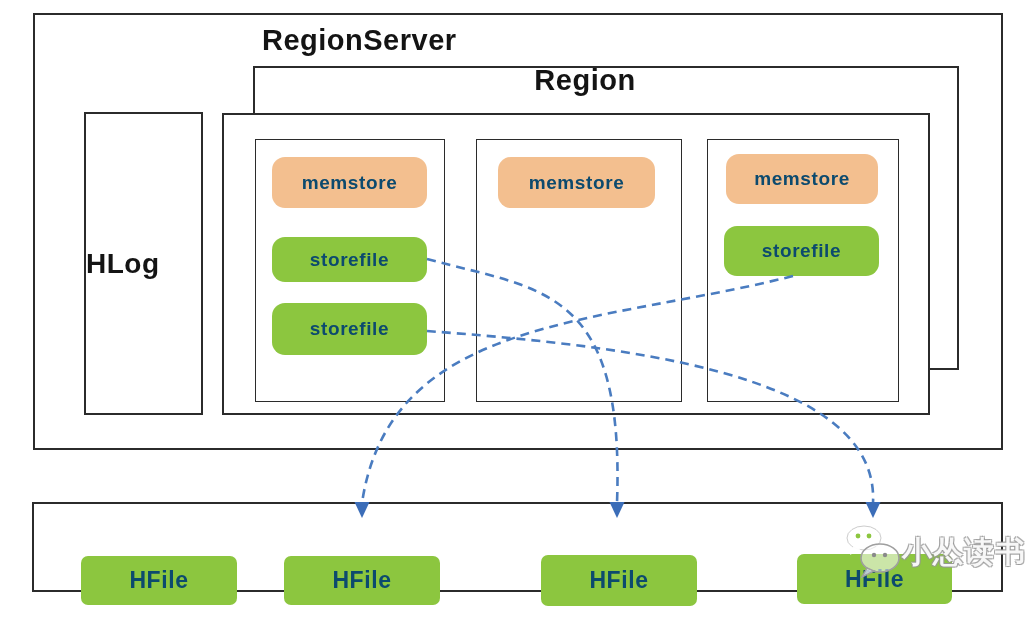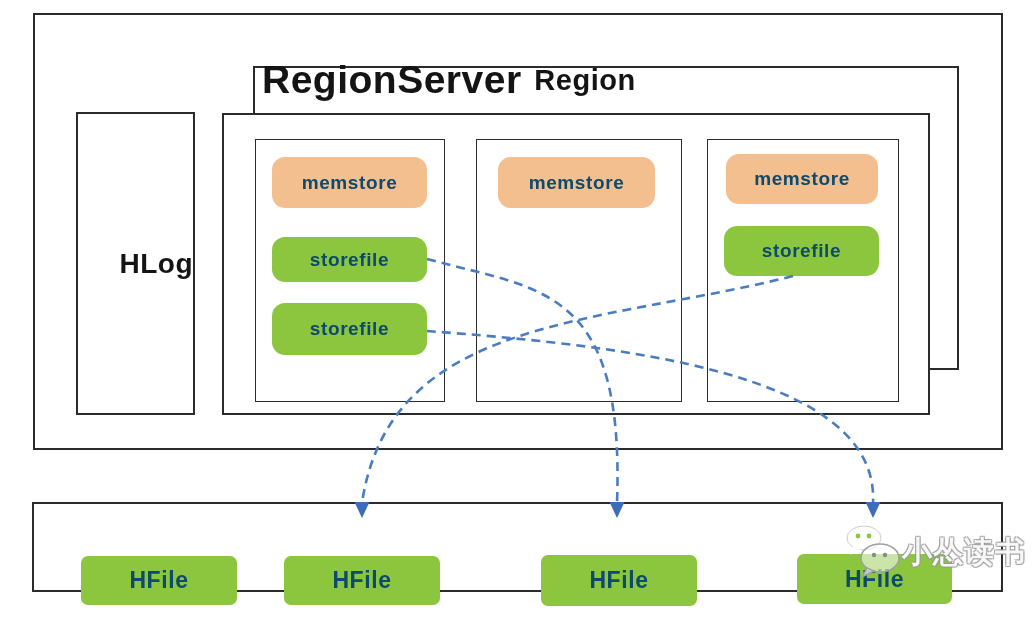--- a/index.html
+++ b/index.html
@@ -43,7 +43,7 @@
 
   <div class="box" style="left:222px;top:113px;width:708px;height:302px;"></div>
 
-  <div class="title" style="left:262px;top:24px;font-size:39px;margin-top:34px;">RegionServer</div>
+  <div class="title" style="left:262px;top:24px;font-size:29px;">RegionServer</div>
 
   <div class="title" style="left:485px;top:64px;width:200px;text-align:center;font-size:29px;">Region</div>
 

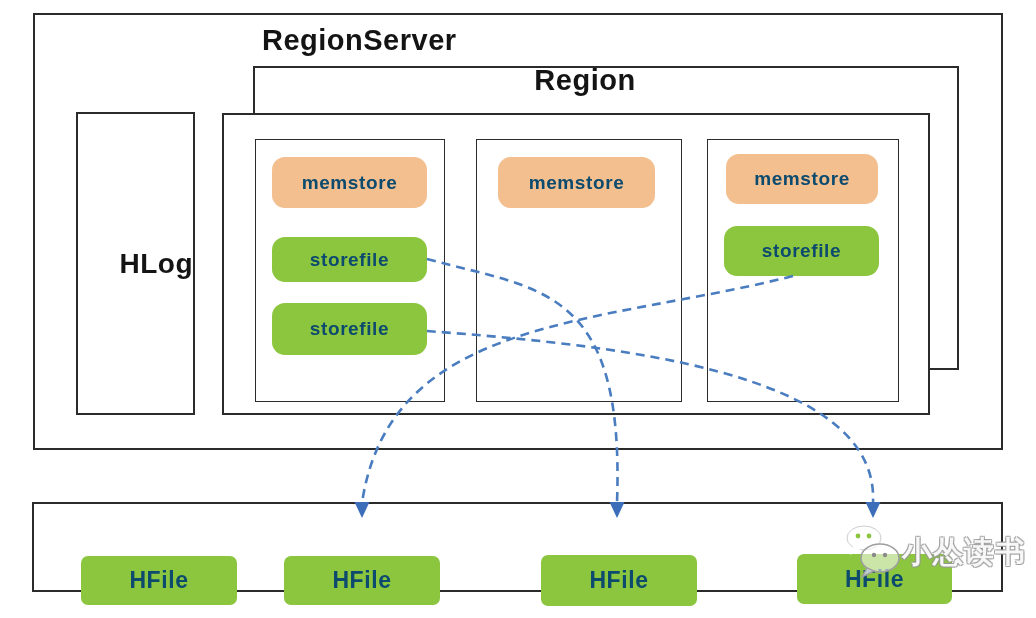--- a/index.html
+++ b/index.html
@@ -19,7 +19,7 @@
   .memstore{background:var(--memstore_fill);}
   .storefile{background:var(--storefile_fill);}
   .hfile{background:var(--hfile_fill);border-radius:7px;font-size:23px;margin-top:36px;}
-  .hlog-box{display:flex;align-items:center;justify-content:flex-end;}
+  .hlog-box{display:flex;align-items:center;justify-content:flex-start;margin-left:8px;}
   .hlog-box .title{position:static;font-size:28px;}
   svg.arrows{position:absolute;left:0;top:0;pointer-events:none;}
   .flush-path{fill:none;stroke:var(--arrow_stroke);stroke-width:2.6;stroke-dasharray:9 6;}

